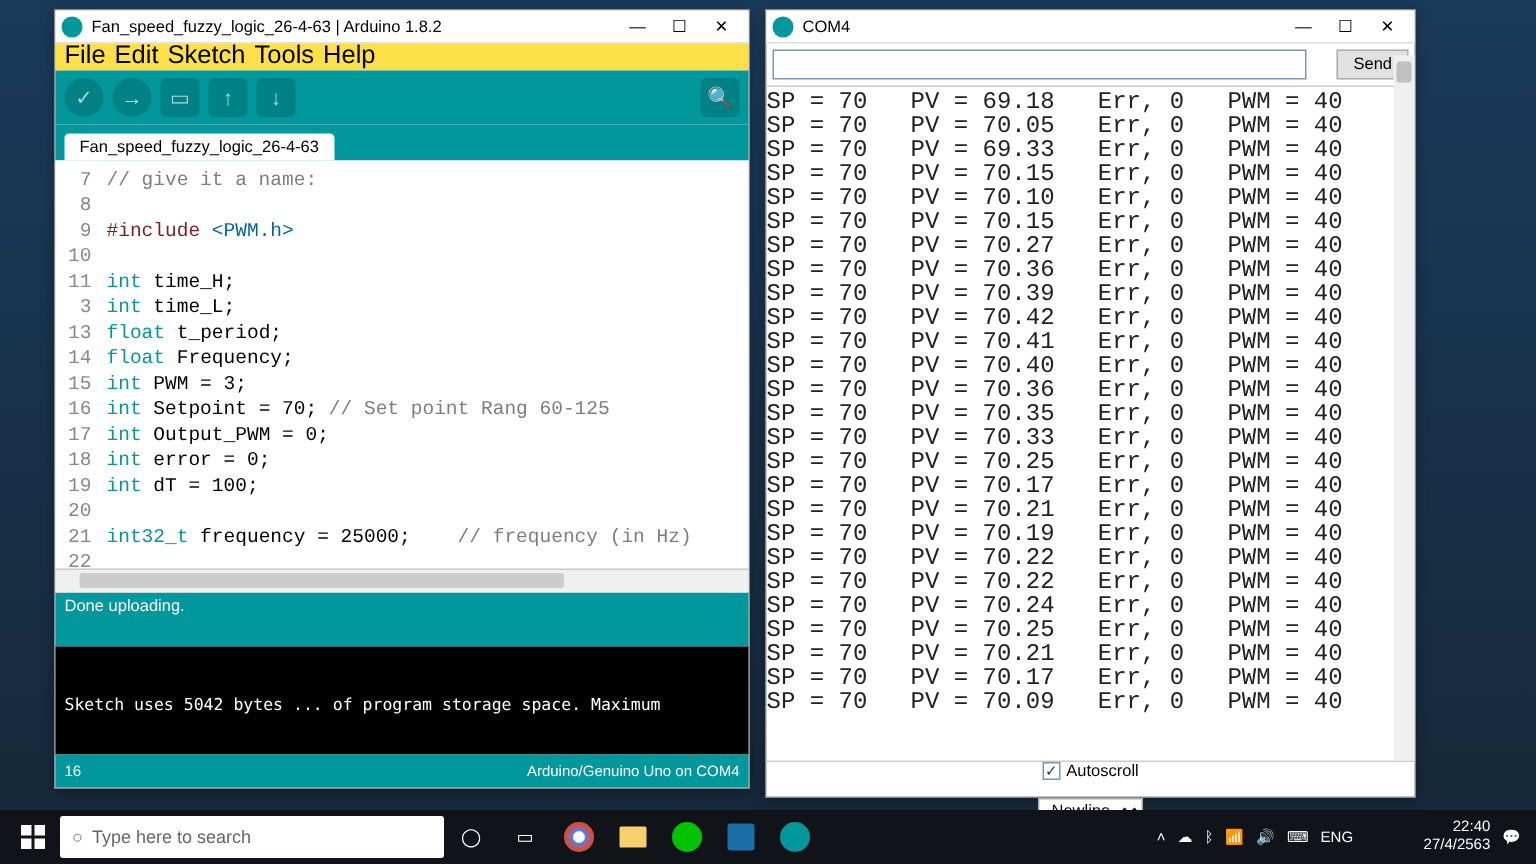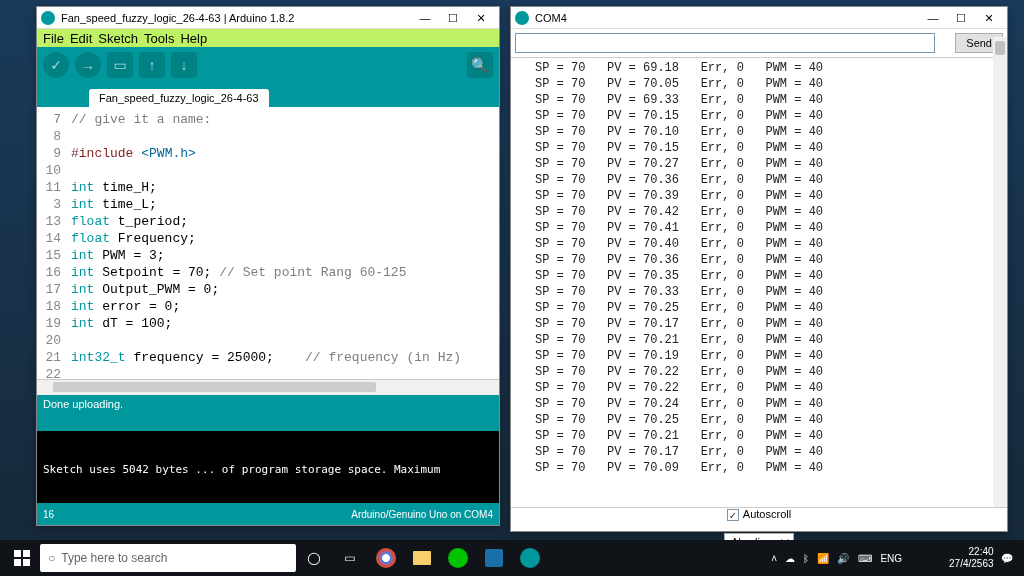--- a/index.html
+++ b/index.html
@@ -163,7 +163,7 @@
 .serial-window {
   position: absolute;
   left: 510px; top: 6px;
-  width: 498px; height: 526px;
+  width: 434px; height: 526px;
   background: #fff;
   border: 1px solid #888;
   display: flex;

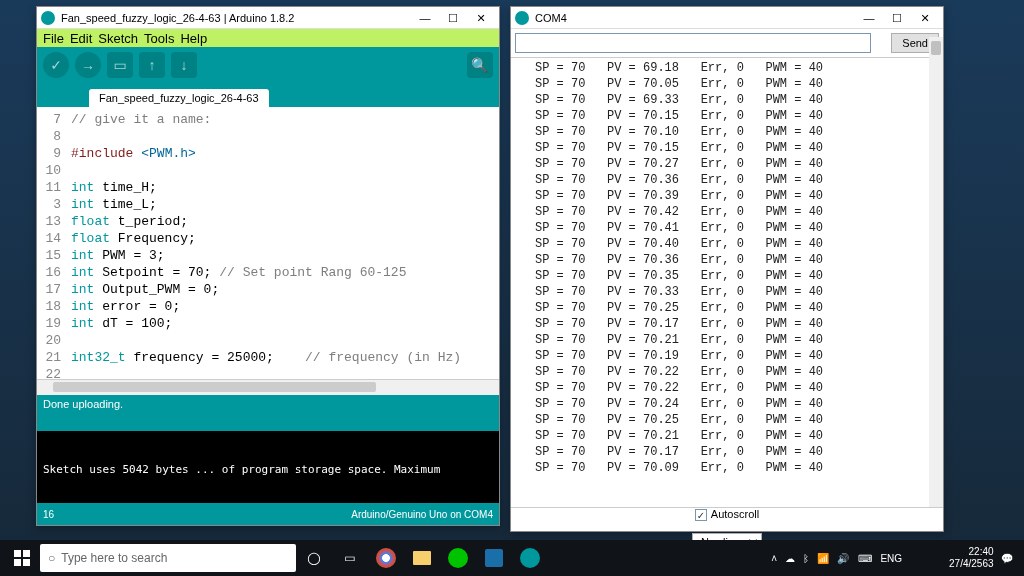--- a/index.html
+++ b/index.html
@@ -47,11 +47,11 @@
 .ide-menu {
   height: 18px;
   padding: 0 6px;
-  font-size: 13px;
+  font-size: 17px;
   display: flex;
   gap: 6px;
-  align-items: center;
-  background: #bef264;
+  align-items: flex-end;
+  background: #fde047;
 }
 .ide-toolbar {
   height: 36px;

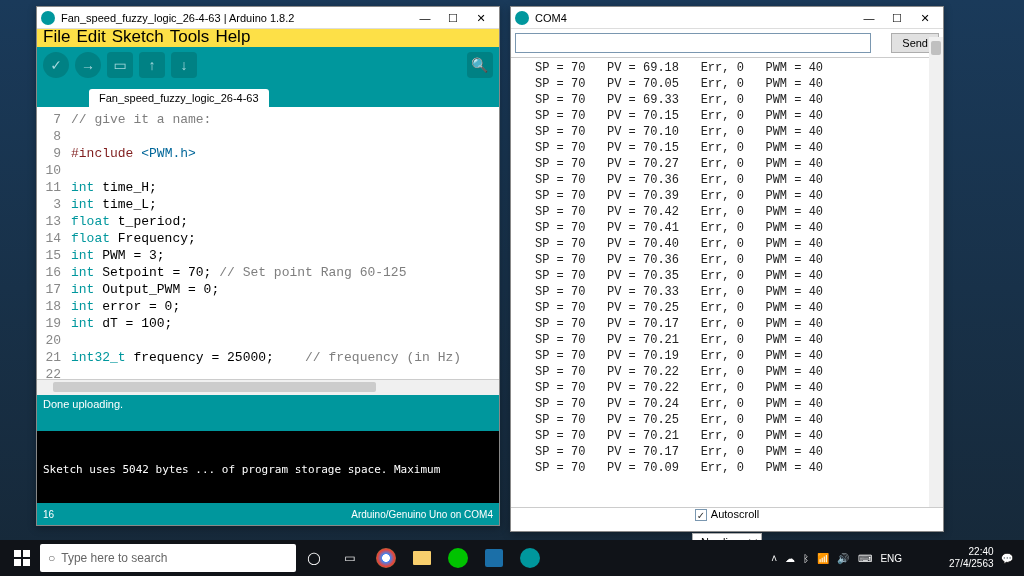--- a/index.html
+++ b/index.html
@@ -192,9 +192,9 @@
 .serial-body {
   flex: 1;
   font-family: Consolas, "Courier New", monospace;
-  font-size: 12px;
+  font-size: 16px;
   line-height: 16px;
-  padding: 2px 24px;
+  padding: 2px 0;
   overflow: hidden;
   white-space: pre;
   color: #222;

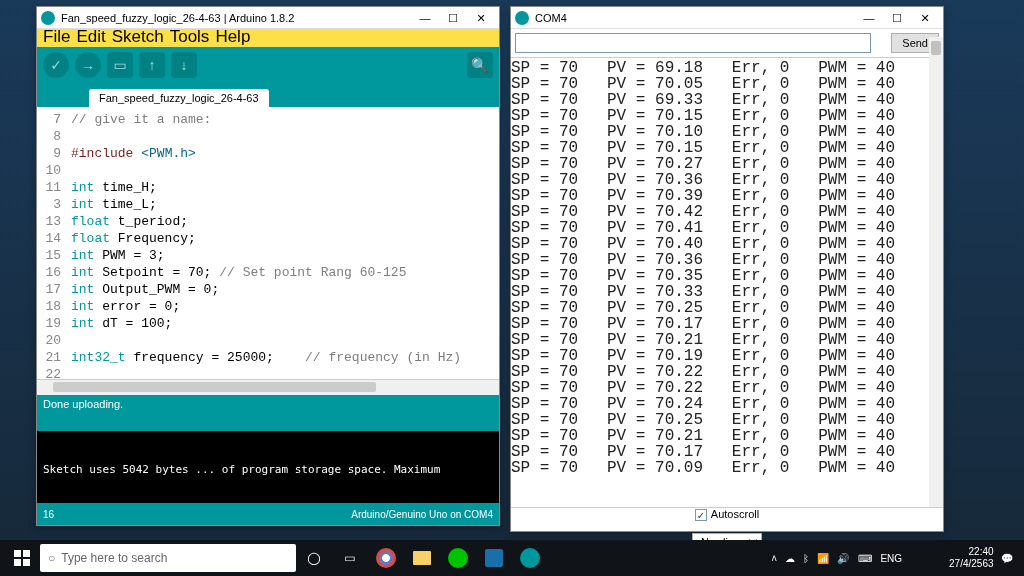--- a/index.html
+++ b/index.html
@@ -86,7 +86,6 @@
   padding: 3px 10px;
   font-size: 11px;
   border-radius: 3px 3px 0 0;
-  margin-left: 46px;
 }
 .code-area {
   flex: 1;

